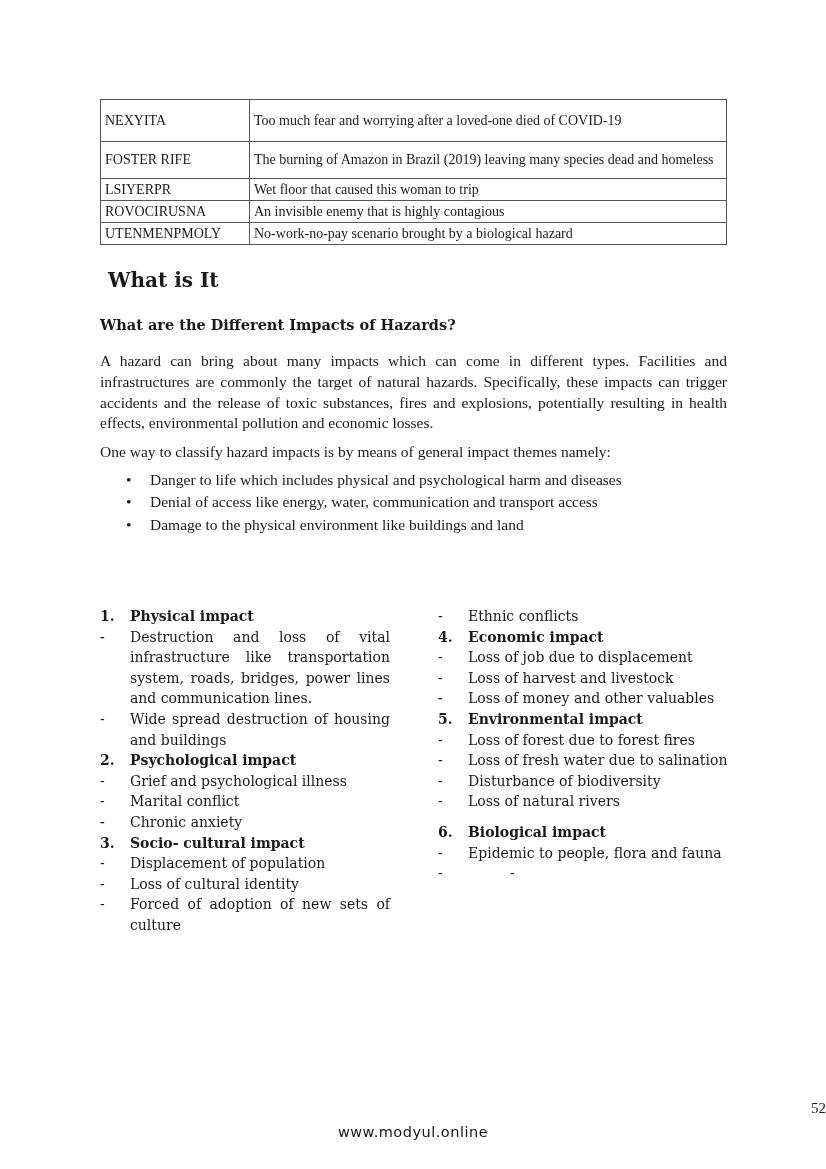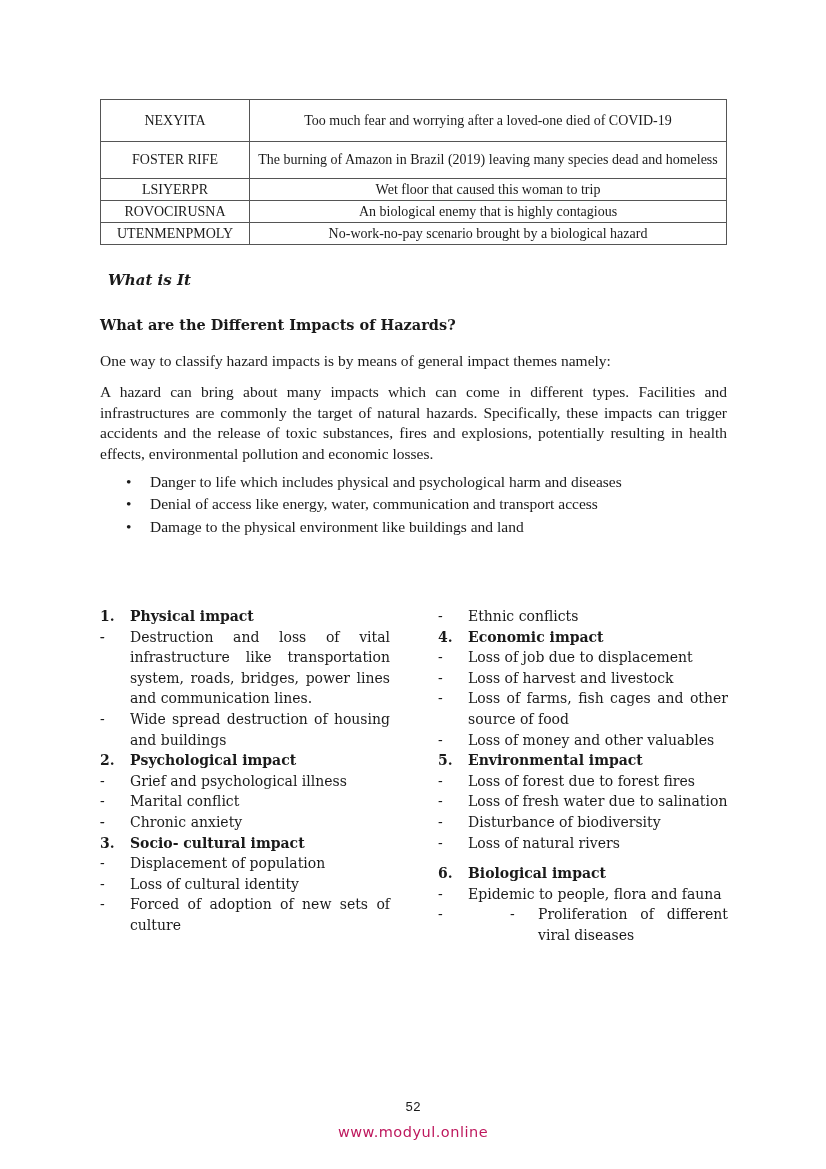--- a/index.html
+++ b/index.html
@@ -7,7 +7,7 @@
          font-family:"DejaVu Serif", serif; color:#1a1a1a; }
   .page { position:absolute; left:100px; top:99px; width:627px; }
   table.puzzle { width:627px; border-collapse:collapse; font-size:14px; font-family:"Liberation Serif","DejaVu Serif",serif; }
-  table.puzzle td { border:1px solid #555; text-align:center; padding:0 4px; line-height:20px; }
+  table.puzzle td { border:1px solid #555; padding:0 4px; line-height:20px; }
   table.puzzle td.word { width:140px; }
   h1.what { font-family:"DejaVu Serif", serif; font-weight:bold; font-size:15px; margin:22px 0 0 8px; line-height:26px;font-style:italic; }
   h2.sub { font-family:"DejaVu Serif", serif; font-weight:bold; font-size:14.5px; margin:22px 0 16px 0; line-height:20px; }

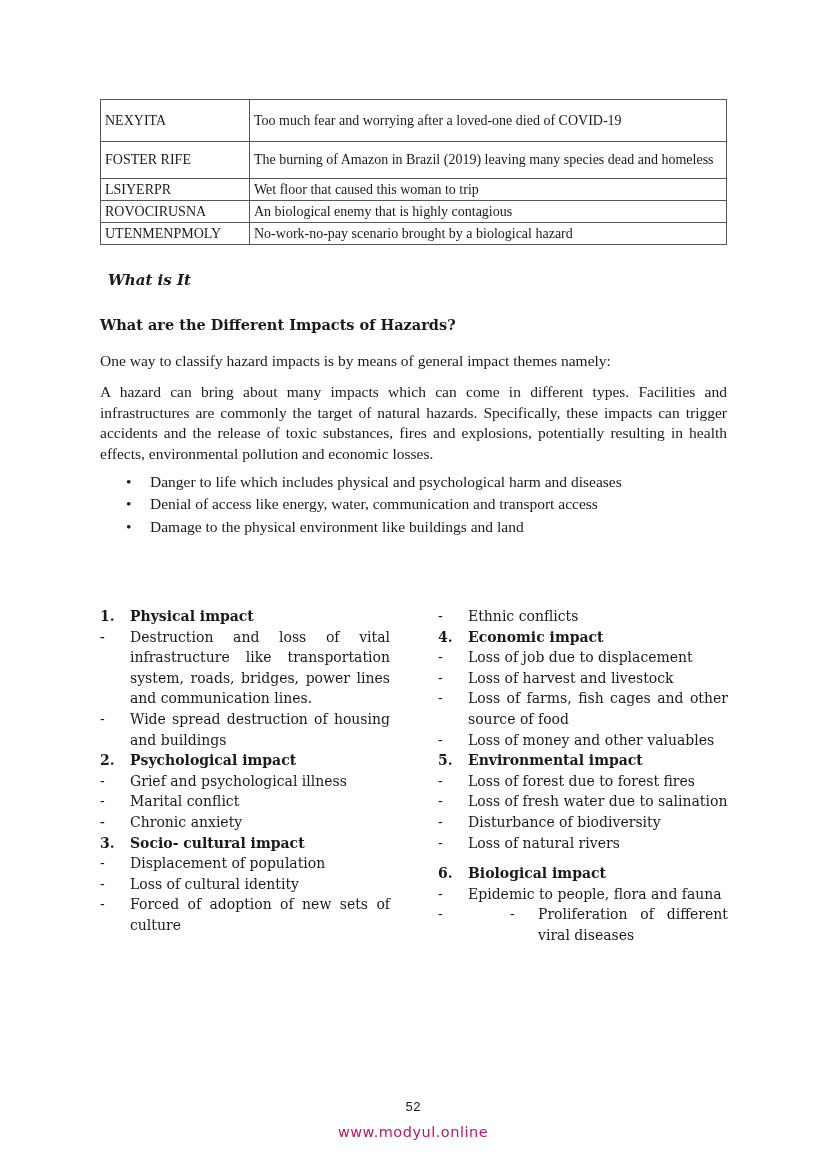--- a/index.html
+++ b/index.html
@@ -49,7 +49,7 @@
       </tr>
       <tr style="height:22px">
         <td class="word">ROVOCIRUSNA</td>
-        <td>An biological enemy that is highly contagious</td>
+        <td>An invisible enemy that is highly contagious</td>
       </tr>
       <tr style="height:22px">
         <td class="word">UTENMENPMOLY</td>

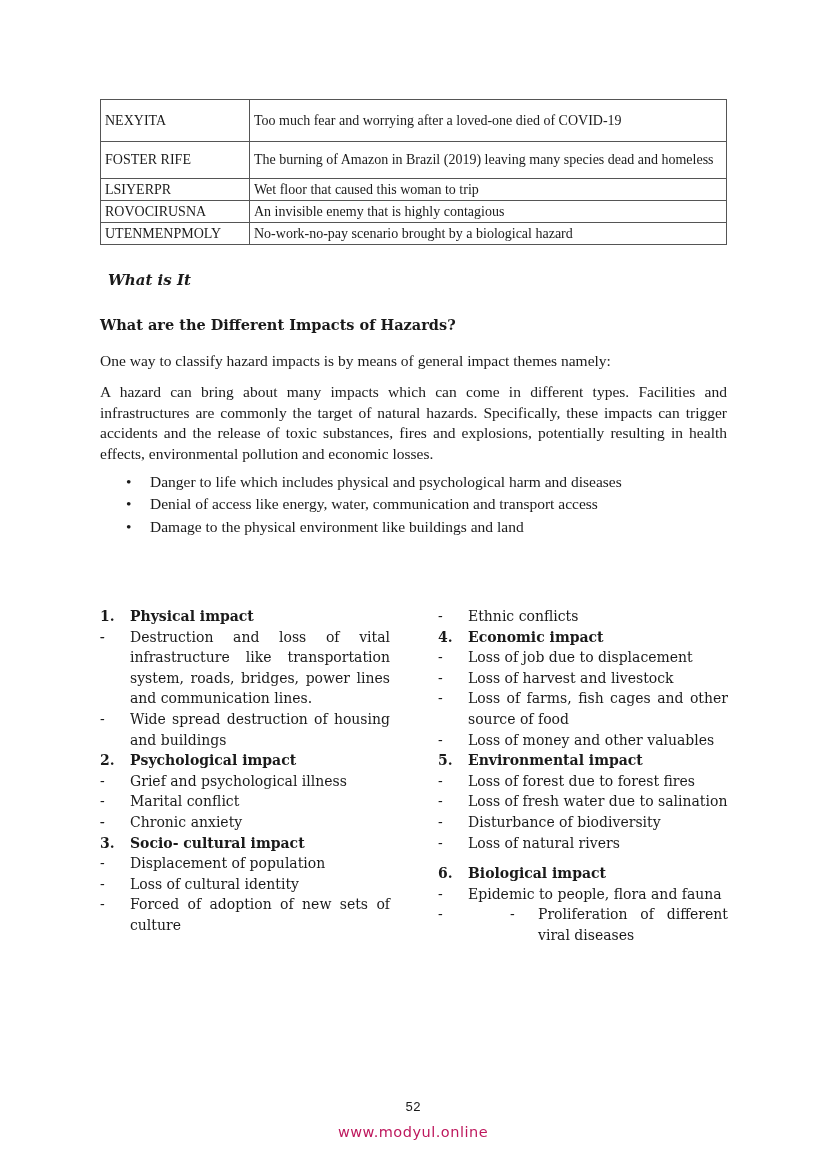--- a/index.html
+++ b/index.html
@@ -9,7 +9,7 @@
   table.puzzle { width:627px; border-collapse:collapse; font-size:14px; font-family:"Liberation Serif","DejaVu Serif",serif; }
   table.puzzle td { border:1px solid #555; padding:0 4px; line-height:20px; }
   table.puzzle td.word { width:140px; }
-  h1.what { font-family:"DejaVu Serif", serif; font-weight:bold; font-size:15px; margin:22px 0 0 8px; line-height:26px;font-style:italic; }
+  h1.what { font-family:"DejaVu Serif", serif; font-weight:bold; font-size:20px; margin:22px 0 0 8px; line-height:26px; }
   h2.sub { font-family:"DejaVu Serif", serif; font-weight:bold; font-size:14.5px; margin:22px 0 16px 0; line-height:20px; }
   p.body { font-family:"Liberation Serif","DejaVu Serif",serif; font-size:15.5px; line-height:20.8px; text-align:justify; margin:10px 0 0 0; }
   ul.themes { margin:6px 0 0 0; padding:0 0 0 50px; font-family:"Liberation Serif","DejaVu Serif",serif; font-size:15.5px; line-height:22.5px; list-style:none; }

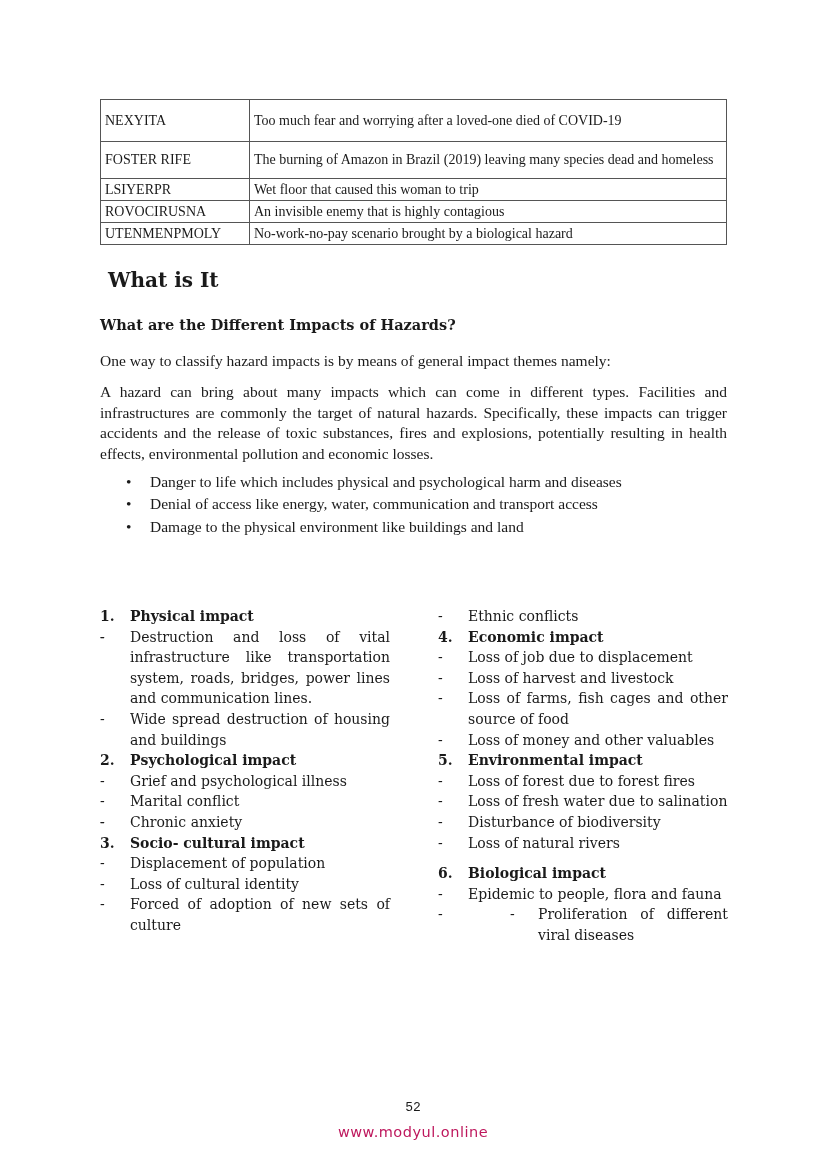--- a/index.html
+++ b/index.html
@@ -60,8 +60,8 @@
 
   <h1 class="what">What is It</h1>
   <h2 class="sub">What are the Different Impacts of  Hazards?</h2>
+  <p class="body">A hazard can bring about many impacts which can come in different types. Facilities and infrastructures are commonly the target of natural hazards. Specifically, these impacts can trigger accidents and the release of toxic substances, fires and explosions, potentially resulting in health effects, environmental pollution and economic losses.</p>
   <p class="body" style="margin-top:8px">One way to classify hazard impacts is by means of general impact themes namely:</p>
-  <p class="body">A hazard can bring about many impacts which can come in different types. Facilities and infrastructures are commonly the target of natural hazards. Specifically, these impacts can trigger accidents and the release of toxic substances, fires and explosions, potentially resulting in health effects, environmental pollution and economic losses.</p>
   <ul class="themes">
     <li><span class="bullet">•</span><span>Danger to life which includes physical and psychological harm and diseases</span></li>
     <li><span class="bullet">•</span><span>Denial of access like energy, water, communication and transport access</span></li>

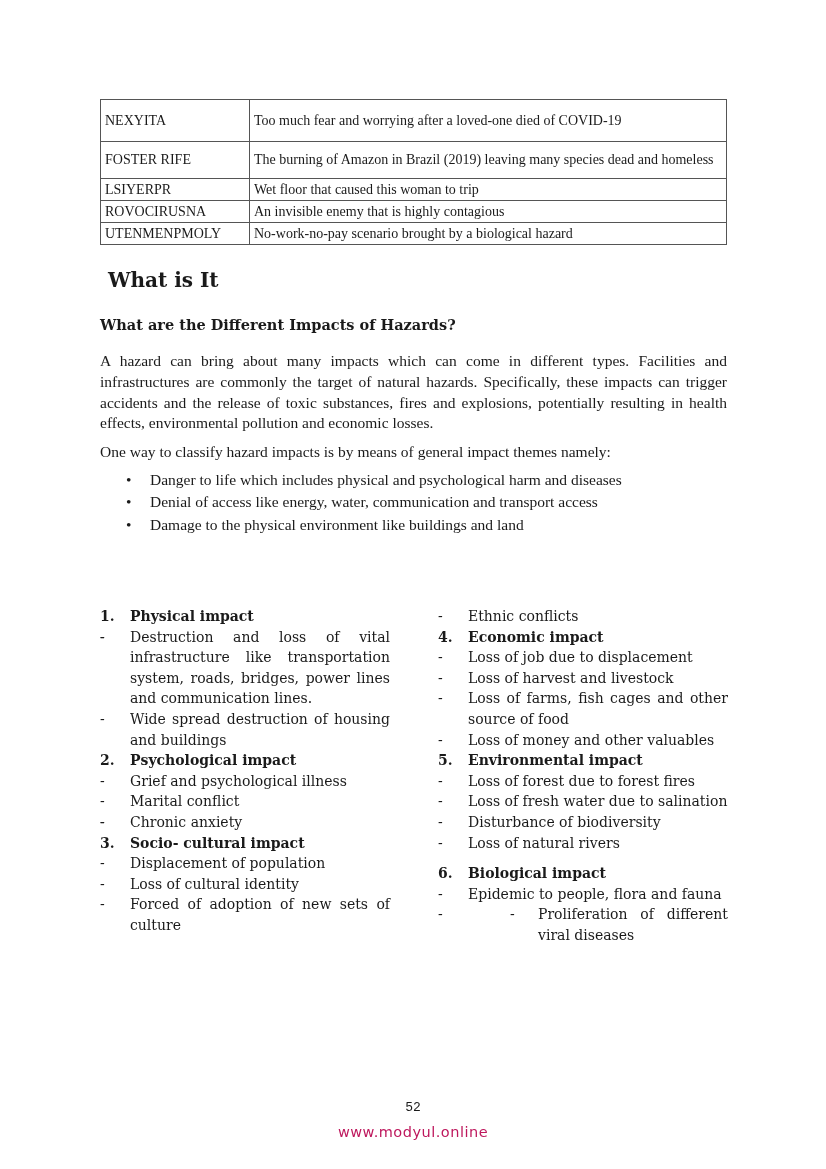--- a/index.html
+++ b/index.html
@@ -94,7 +94,7 @@
     <div class="head"><span class="num">4.</span><span>Economic impact</span></div>
     <div class="item"><span class="dash">-</span><span>Loss of job due to displacement</span></div>
     <div class="item"><span class="dash">-</span><span>Loss of harvest and livestock</span></div>
-    <div class="item"><span class="dash">-</span><span>Loss of farms, fish cages and other source of food</span></div>
+    <div class="item"><span class="dash">-</span></div>
     <div class="item"><span class="dash">-</span><span>Loss of money and other valuables</span></div>
 
     <div class="head"><span class="num">5.</span><span>Environmental impact</span></div>

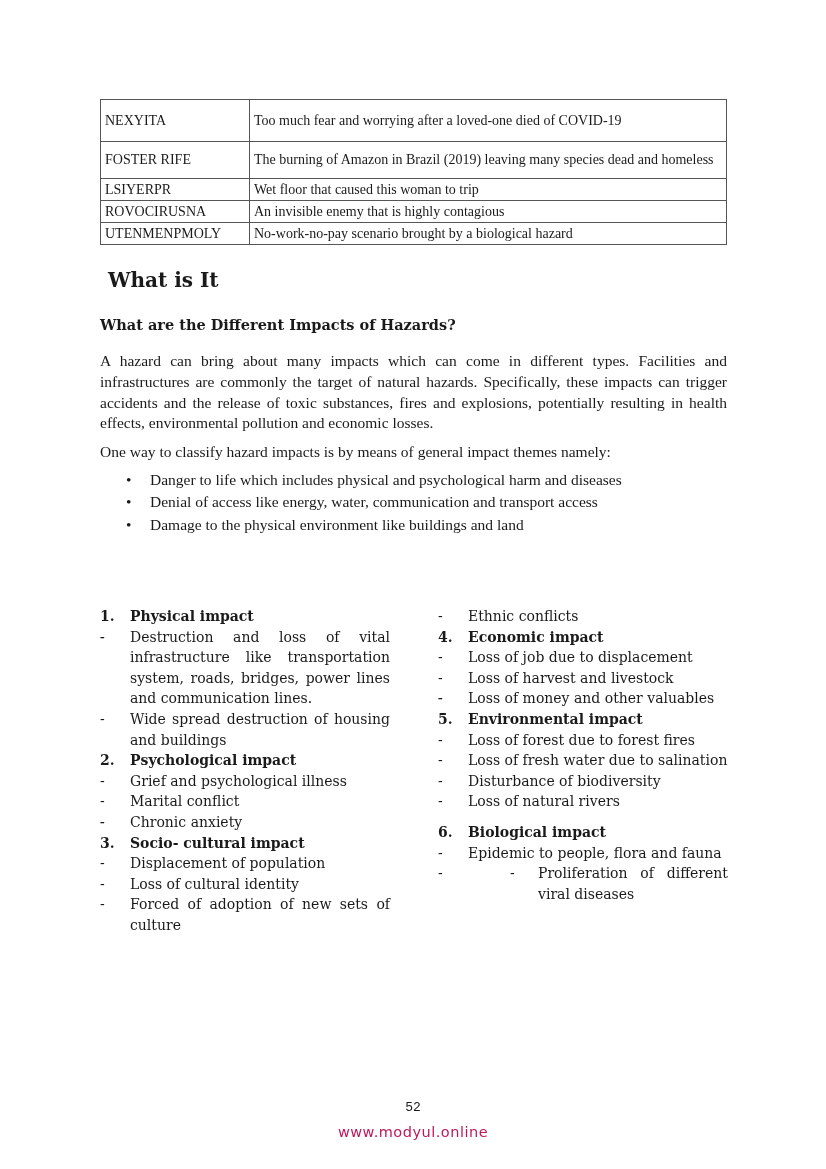--- a/index.html
+++ b/index.html
@@ -107,7 +107,7 @@
     <div class="head"><span class="num">6.</span><span>Biological impact</span></div>
     <div class="item"><span class="dash">-</span><span>Epidemic to people, flora and fauna</span></div>
     <div class="item"><span class="dash">-</span></div>
-    <div class="item sub"><span class="dash">-</span><span>Proliferation of different viral diseases</span></div>
+    <div class="item sub"><span class="dash">-</span></div>
   </div>
 </div>
 

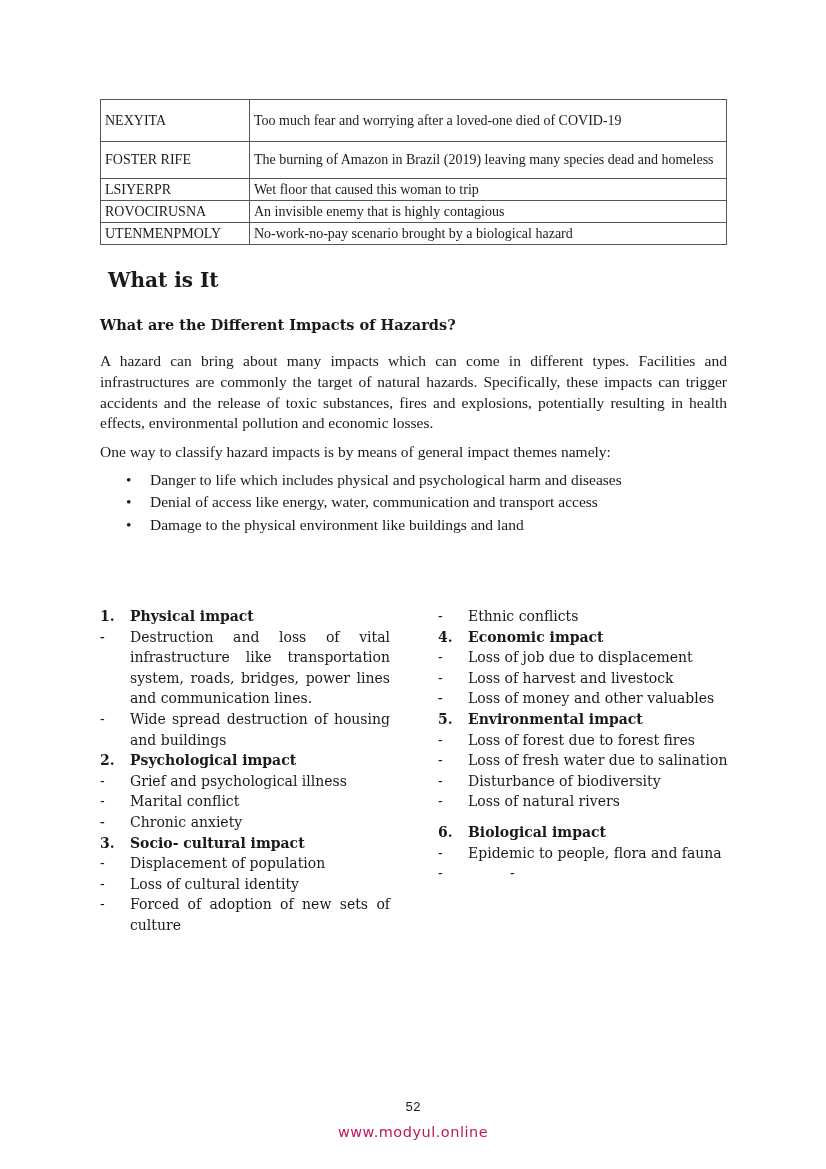--- a/index.html
+++ b/index.html
@@ -26,7 +26,7 @@
   .item.sub { padding-left:100px; }
   .item.sub .dash { left:72px; }
   .gap { height:10px; }
-  .pagenum { position:absolute; top:1100px; left:0; width:826px; text-align:center; font-family:Liberation Mono, monospace; font-size:13px; }
+  .pagenum { position:absolute; top:1100px; left:0; width:826px; text-align:right; font-family:Liberation Serif, serif; font-size:15px; }
   .watermark { position:absolute; top:1124px; left:0; width:826px; text-align:center; font-family:"DejaVu Sans", sans-serif; font-size:14.5px; color:#be185d; letter-spacing:0.5px; }
 </style>
 </head>

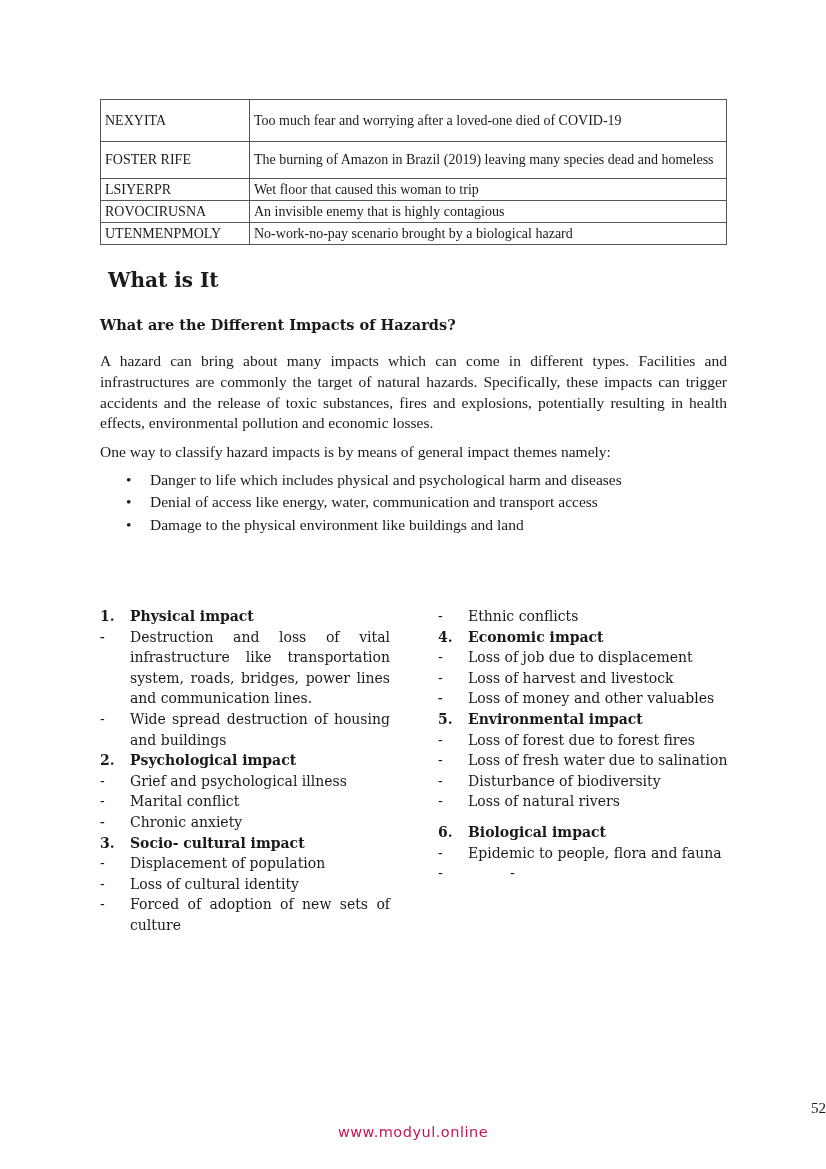--- a/index.html
+++ b/index.html
@@ -27,7 +27,7 @@
   .item.sub .dash { left:72px; }
   .gap { height:10px; }
   .pagenum { position:absolute; top:1100px; left:0; width:826px; text-align:right; font-family:Liberation Serif, serif; font-size:15px; }
-  .watermark { position:absolute; top:1124px; left:0; width:826px; text-align:center; font-family:"DejaVu Sans", sans-serif; font-size:14.5px; color:#be185d; letter-spacing:0.5px; }
+  .watermark { position:absolute; top:1124px; left:0; width:826px; text-align:center; font-family:"DejaVu Sans", sans-serif; font-size:14.5px; color:#0f172a; letter-spacing:0.5px; }
 </style>
 </head>
 <body>

